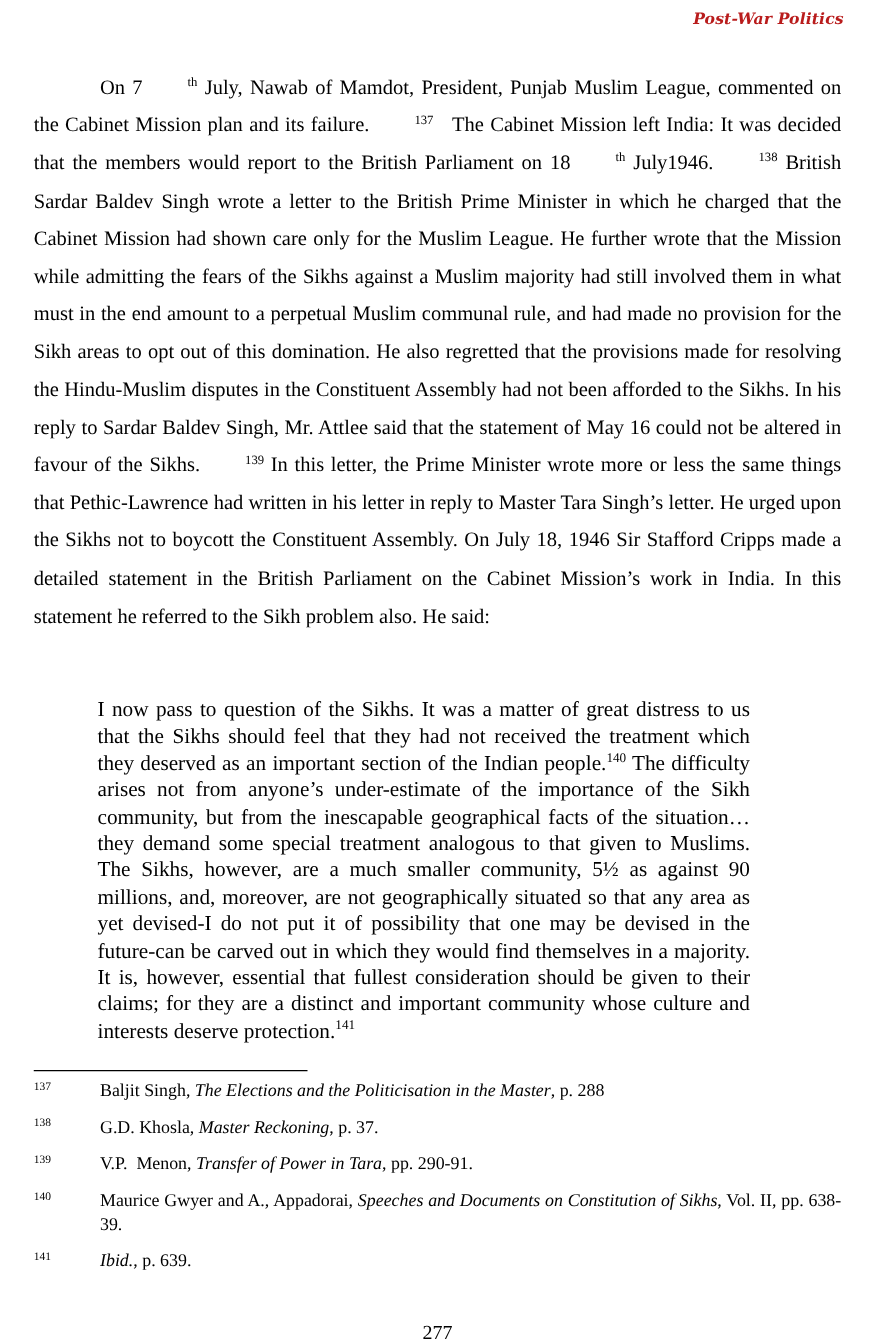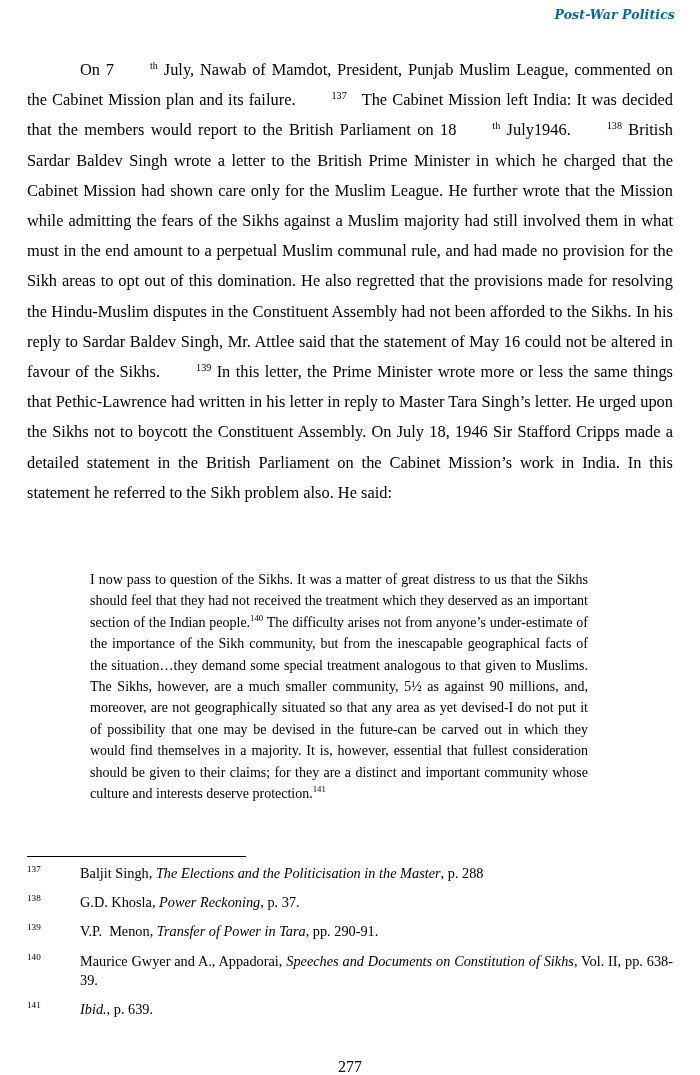--- a/index.html
+++ b/index.html
@@ -34,7 +34,7 @@
     font-weight: bold;
     font-size: 12.5px;
     letter-spacing: 0.1px;
-    color: #0369a1;
+    color: #b91c1c;
   }
 
   

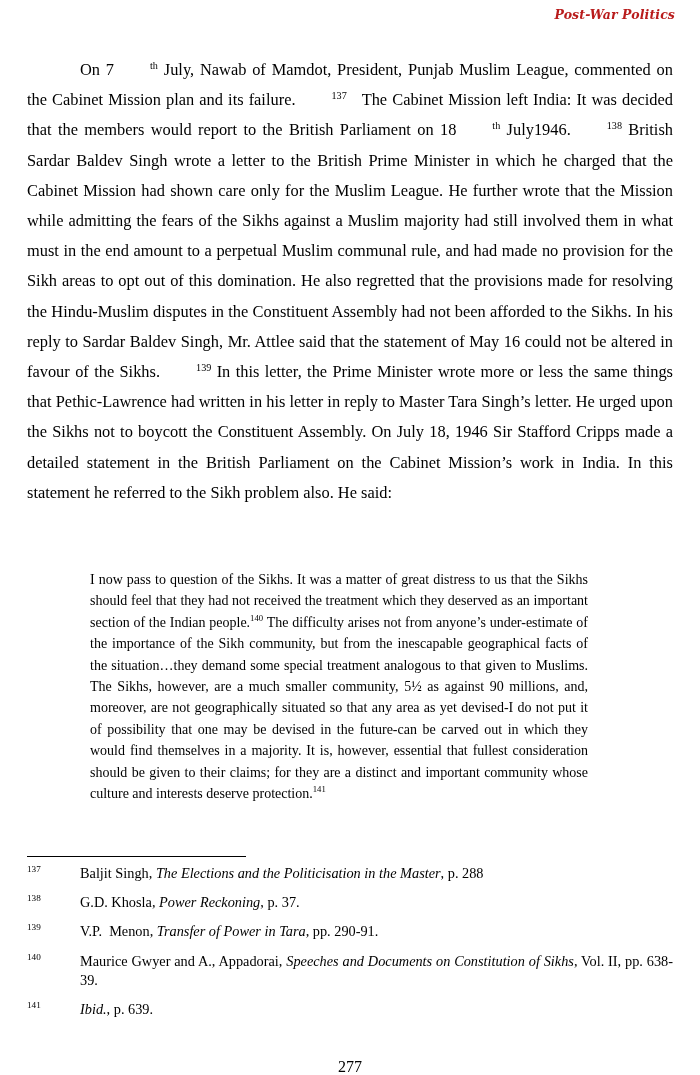--- a/index.html
+++ b/index.html
@@ -68,10 +68,10 @@
     width: 522px;
   }
   .quote-para {
-    margin: 12px;
+    margin: 0;
     text-align: justify;
     text-justify: inter-word;
-    font-size: 14px;
+    font-size: 17px;
     line-height: 21.4px;
     text-indent: 0;
     hyphens: none;

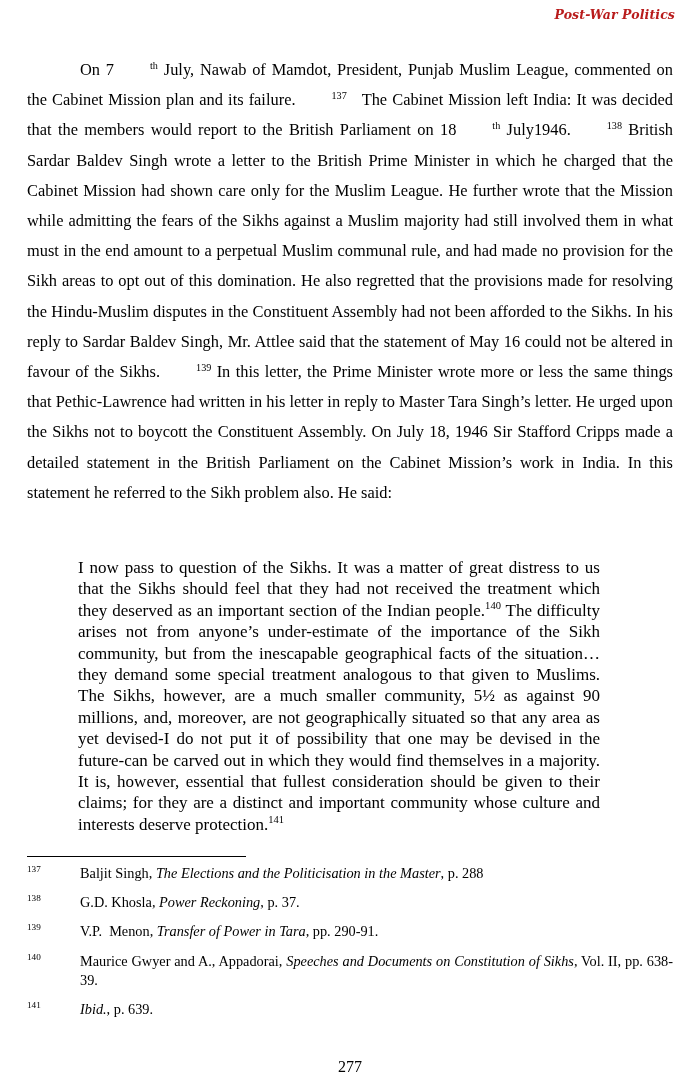--- a/index.html
+++ b/index.html
@@ -164,7 +164,7 @@
 
     <div class="footnote fn-138">
       <span class="fn-num">138</span>
-      <span class="fn-text">G.D. Khosla, <i>Power Reckoning</i>, p. 37.</span>
+      <span class="fn-text">G.D. Khosla, <i>Master Reckoning</i>, p. 37.</span>
     </div>
 
     <div class="footnote fn-139">

